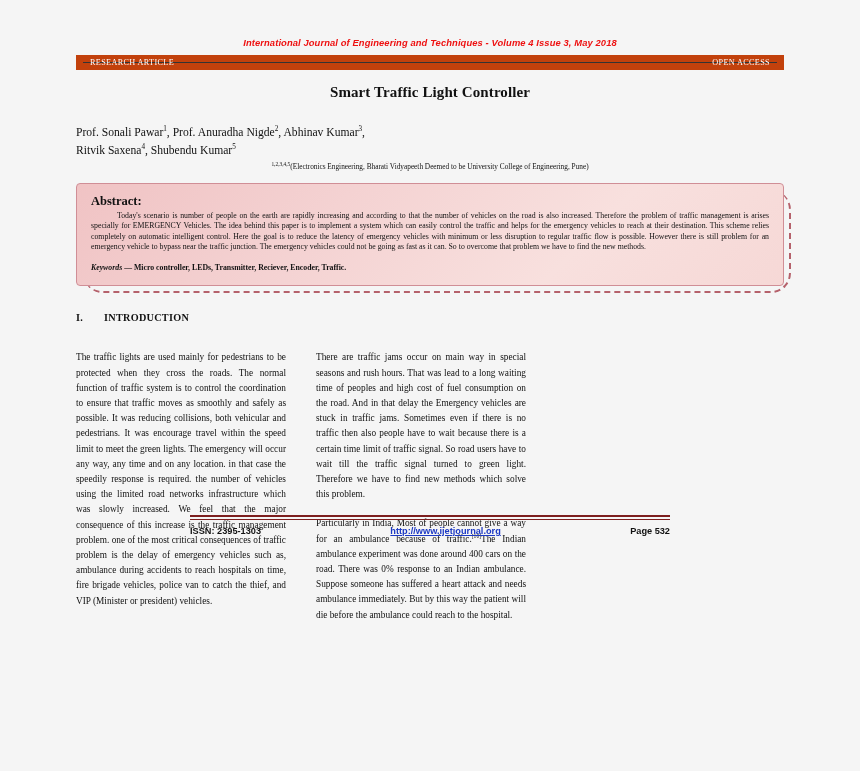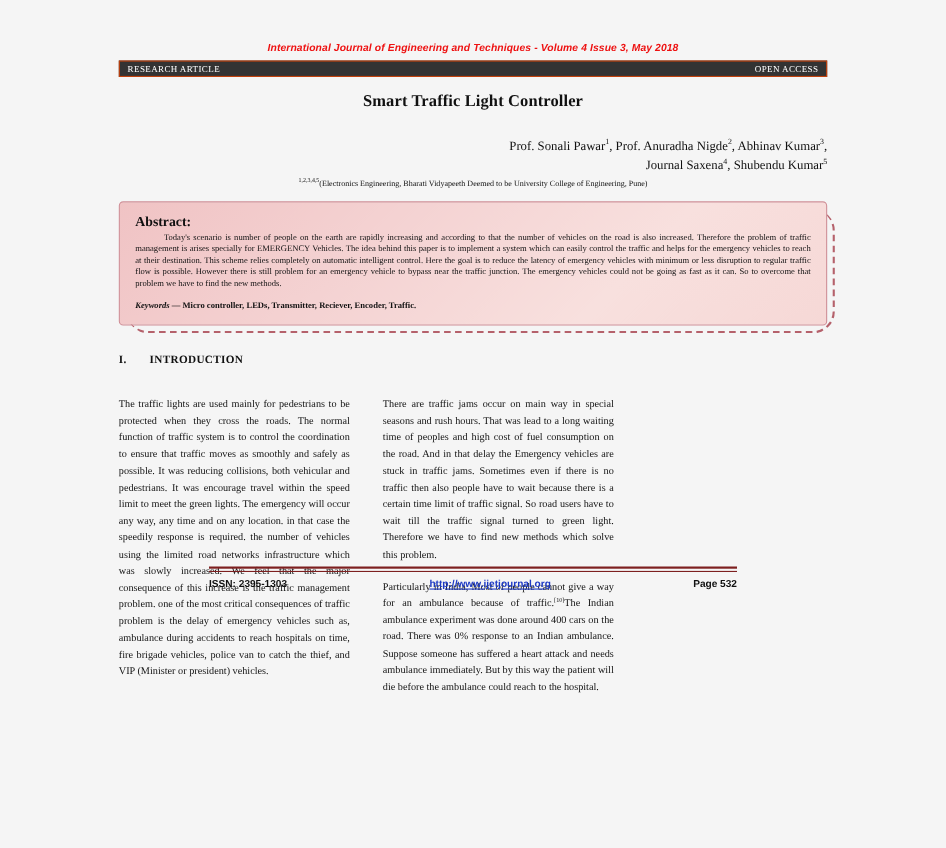--- a/index.html
+++ b/index.html
@@ -19,7 +19,7 @@
     width: 860px;
     height: 554px;
     box-sizing: border-box;
-    padding: 0 108px;
+    padding: 0 76px;
   }
   .journal-header {
     text-align: center;

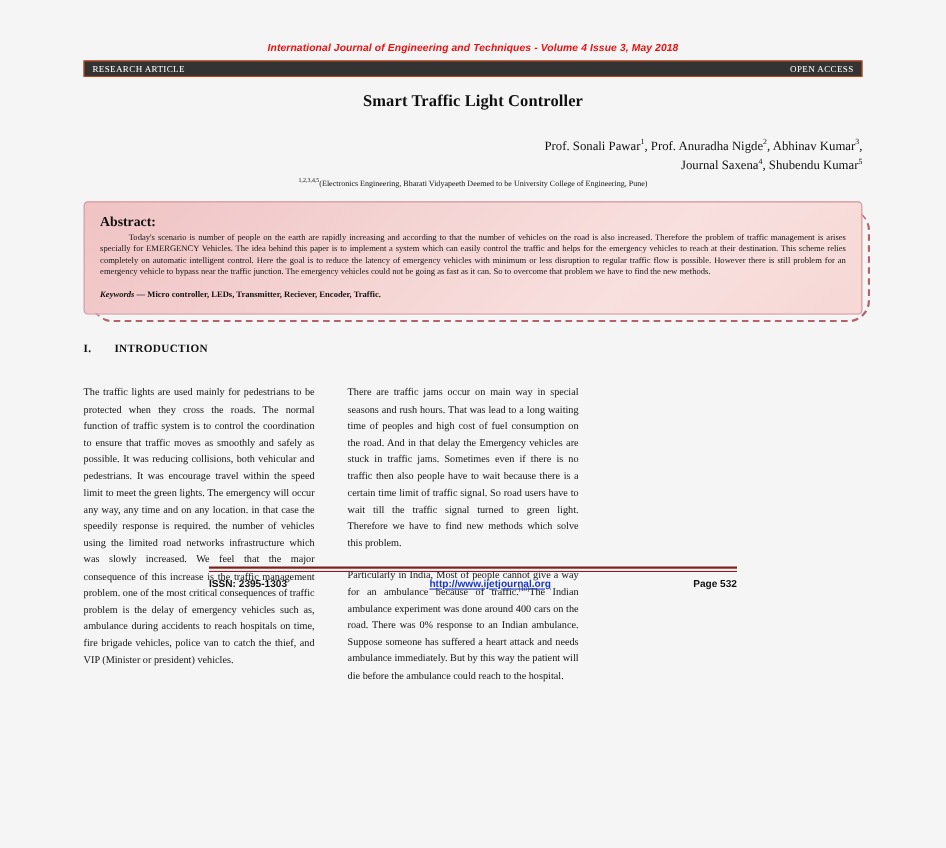--- a/index.html
+++ b/index.html
@@ -37,7 +37,7 @@
     margin-top: 6px;
     height: 15px;
     background: #333333;
-    border: 1px solid #c2410c;
+    border: 7px solid #c2410c;
     box-sizing: border-box;
     display: flex;
     align-items: center;

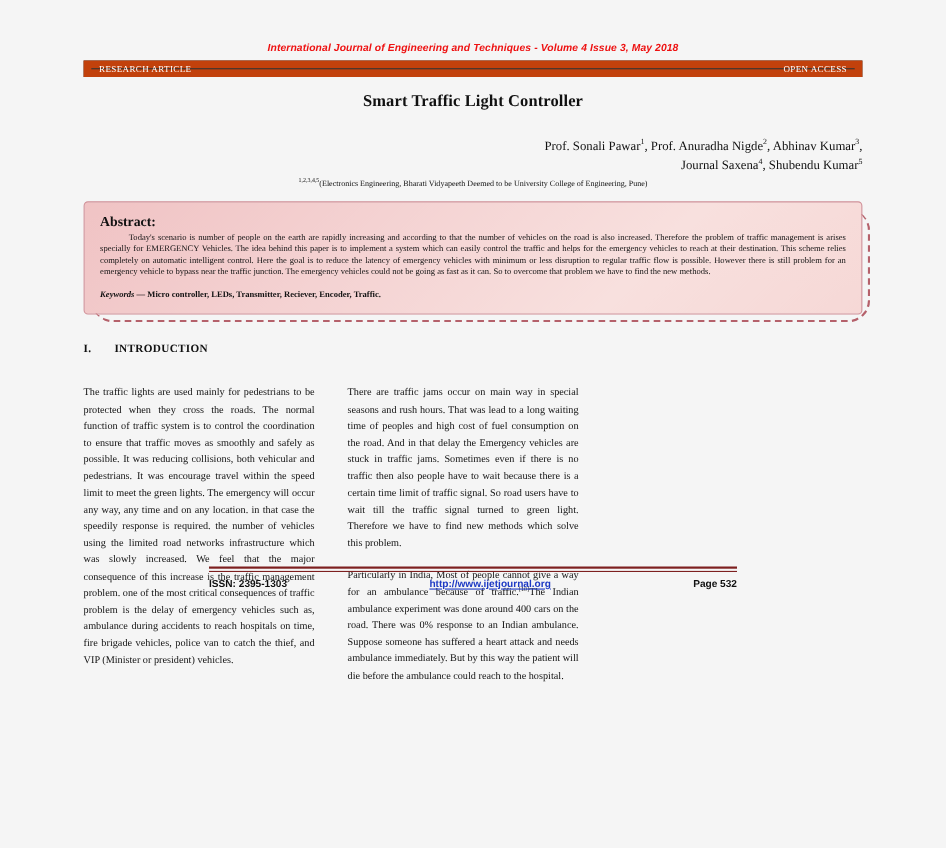--- a/index.html
+++ b/index.html
@@ -60,7 +60,7 @@
     letter-spacing: 0.1px;
   }
   .authors {
-    text-align: right;
+    text-align: left;
     font-size: 11.6px;
     line-height: 17.5px;
     margin-top: 22px;

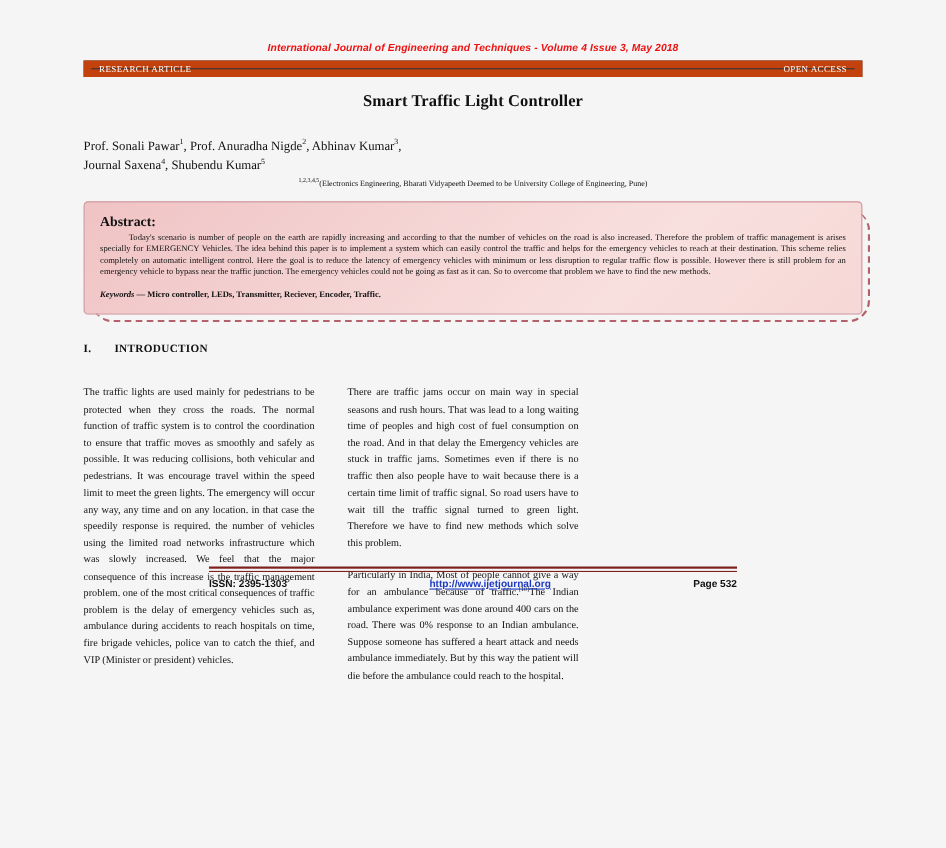--- a/index.html
+++ b/index.html
@@ -209,7 +209,7 @@
 
   <div class="authors">
     <div><span>Prof. Sonali Pawar</span><sup>1</sup><span>, Prof. Anuradha Nigde</span><sup>2</sup><span>, Abhinav Kumar</span><sup>3</sup><span>,</span></div>
-    <div><span>Journal Saxena</span><sup>4</sup><span>, Shubendu Kumar</span><sup>5</sup></div>
+    <div><span>Ritvik Saxena</span><sup>4</sup><span>, Shubendu Kumar</span><sup>5</sup></div>
   </div>
 
   <div class="affiliation"><sup>1,2,3,4,5</sup><span>(Electronics Engineering, Bharati Vidyapeeth Deemed to be University College of Engineering, Pune)</span></div>

